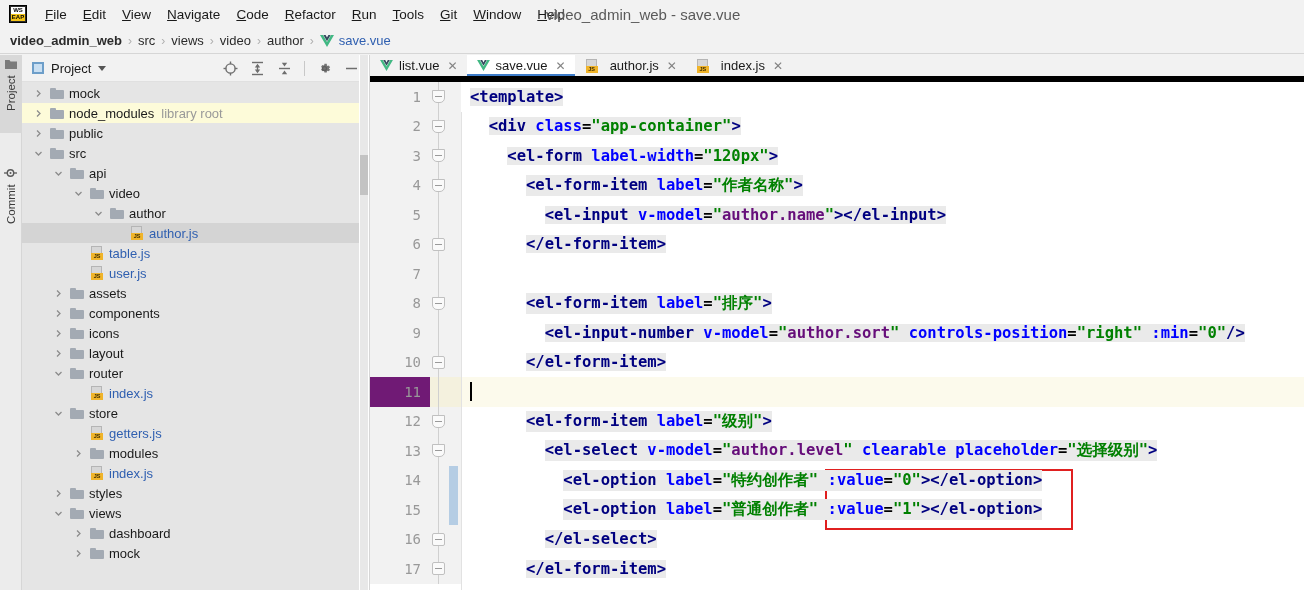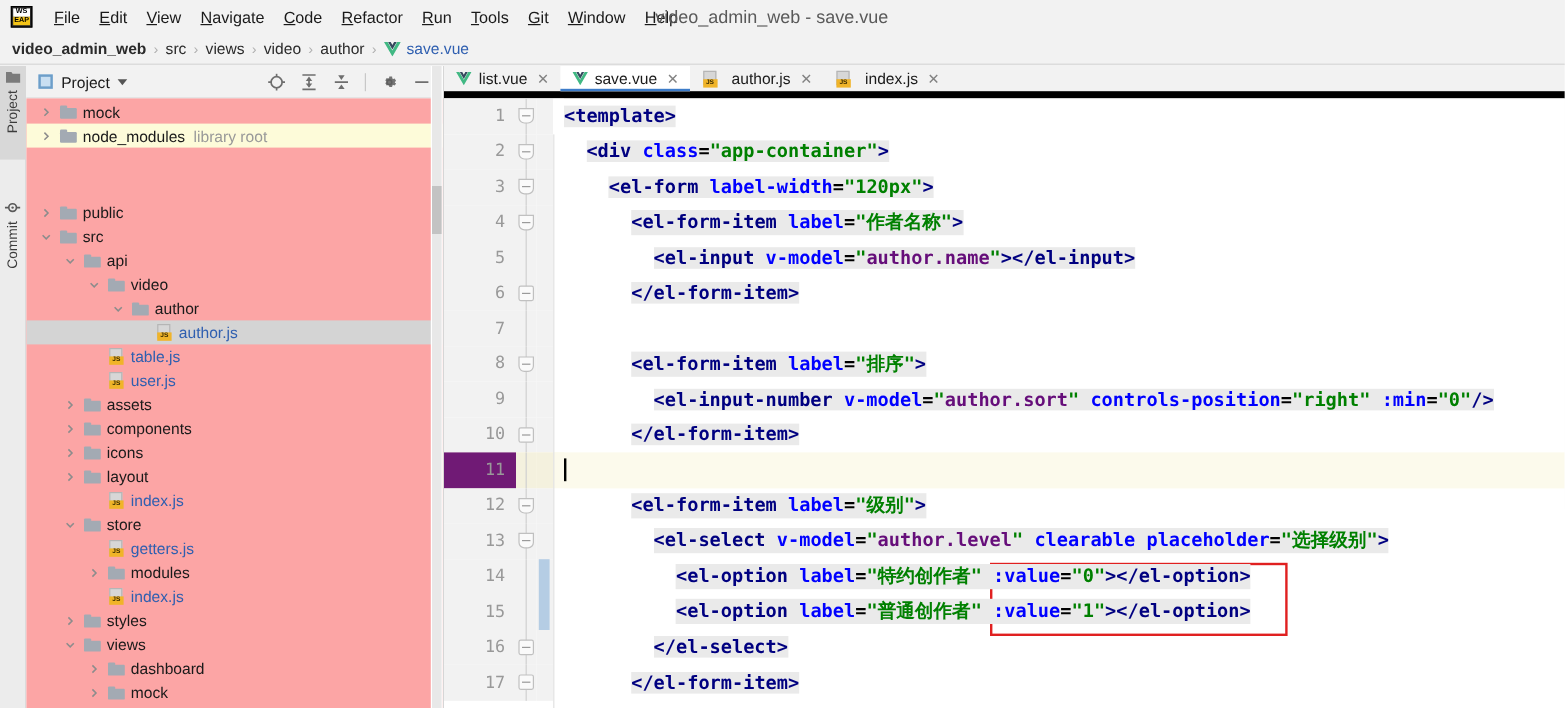--- a/index.html
+++ b/index.html
@@ -101,7 +101,7 @@
   .hdr-icons svg { display:block; }
   .hdr-div { width:1px; height:15px; background:#c8c8c8; }
   #tree {
-    flex:1; overflow:hidden; position:relative; background:#fca5a5;
+    flex:1; overflow:hidden; position:relative; background:#e5e5e5;
     padding-top:1px;
   }
   .trow {

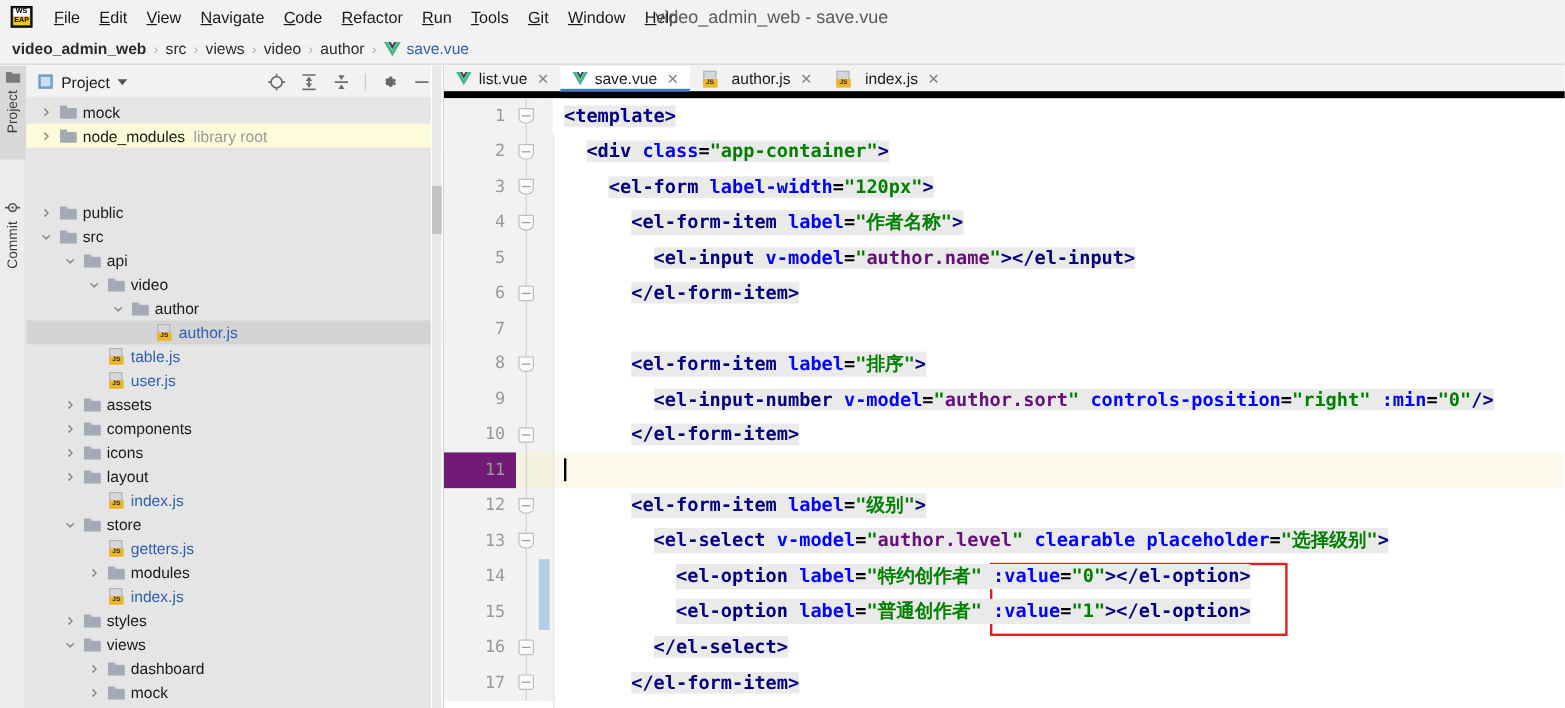--- a/index.html
+++ b/index.html
@@ -367,7 +367,7 @@
           <span class="tlabel">node_modules</span>
           <span class="tnote">library root</span>
         </div>
-        <div class="trow" style="padding-left: 10px; margin-top: 44px;">
+        <div class="trow" style="padding-left: 10px;">
           <span class="arrow">
             <svg width="9" height="9" viewBox="0 0 9 9">
               <polyline points="3,1.5 6,4.5 3,7.5" fill="none" stroke="#8c8c8c" stroke-width="1.3"></polyline>

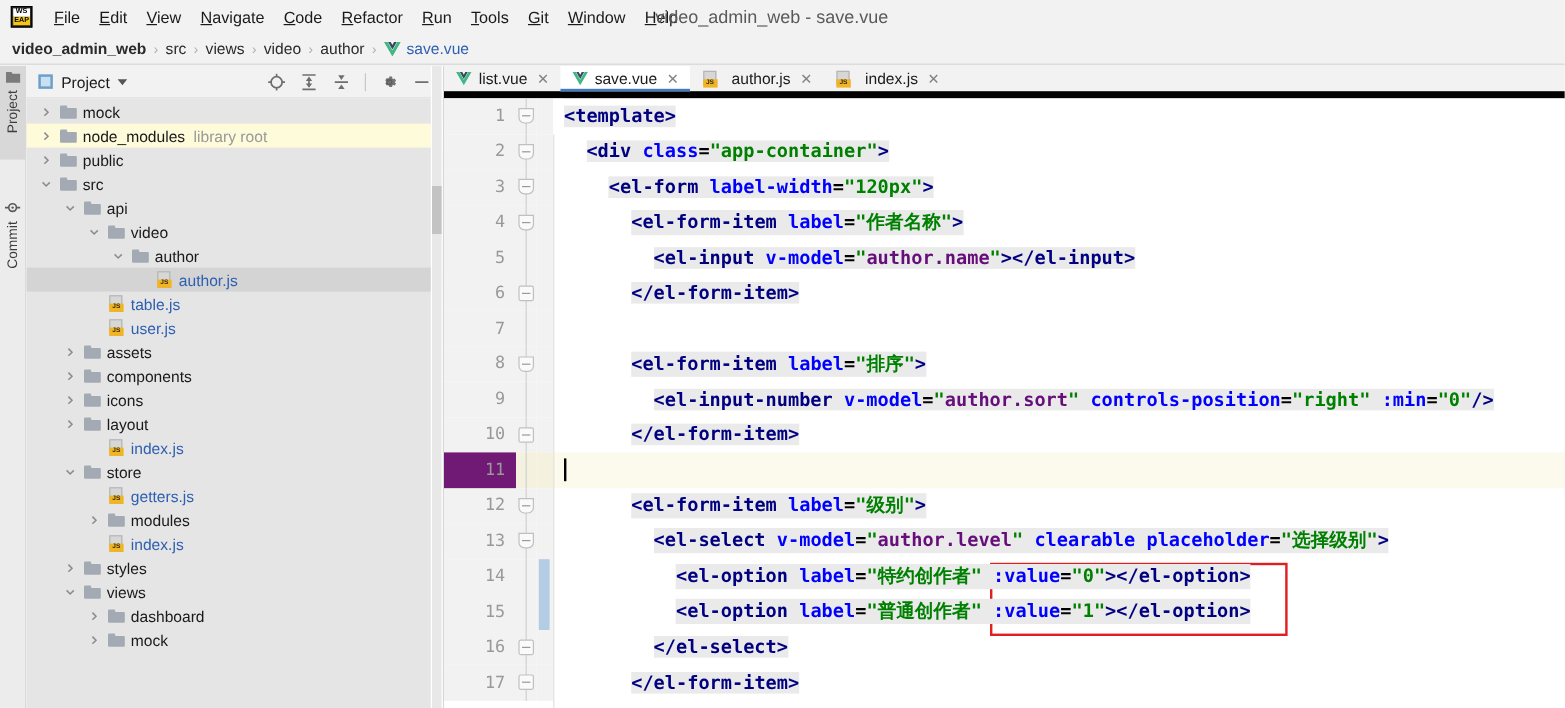--- a/index.html
+++ b/index.html
@@ -472,6 +472,15 @@
           <span class="folder" style="margin-left: 5px;"></span>
           <span class="tlabel">layout</span>
         </div>
+        <div class="trow" style="padding-left: 30px;">
+          <span class="arrow">
+            <svg width="9" height="9" viewBox="0 0 9 9">
+              <polyline points="1.5,3 4.5,6 7.5,3" fill="none" stroke="#8c8c8c" stroke-width="1.3"></polyline>
+            </svg>
+          </span>
+          <span class="folder" style="margin-left: 5px;"></span>
+          <span class="tlabel">router</span>
+        </div>
         <div class="trow" style="padding-left: 50px;">
           <span class="arrow"></span>
           <span class="jsicon" style="margin-left: 5px;">

